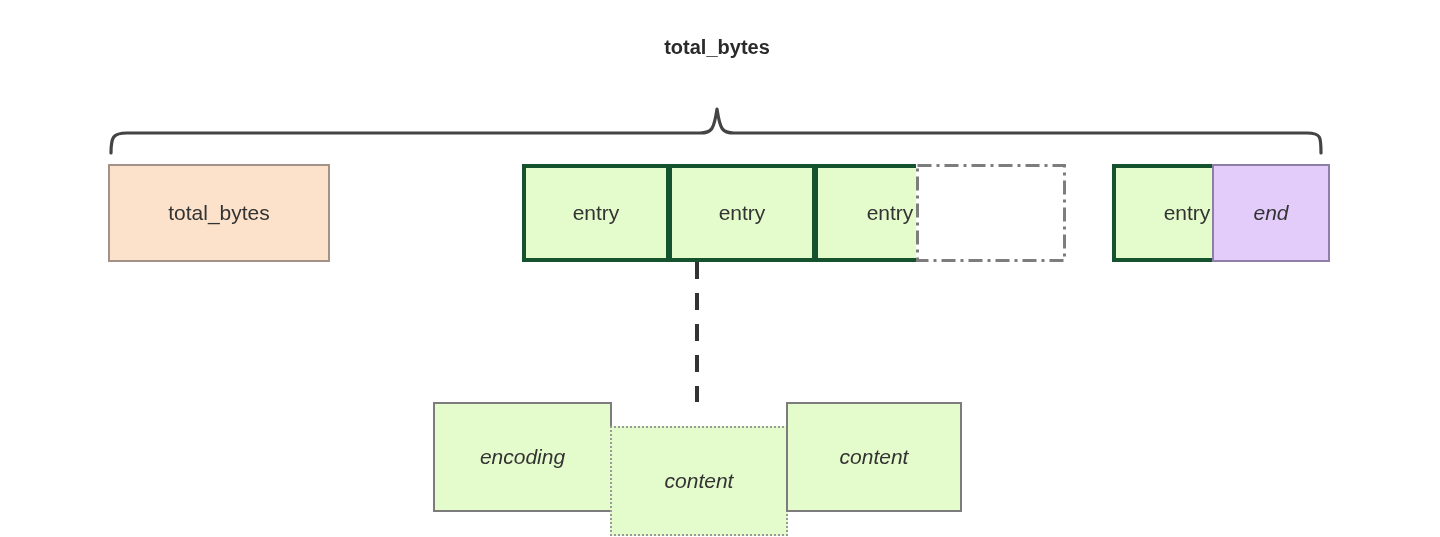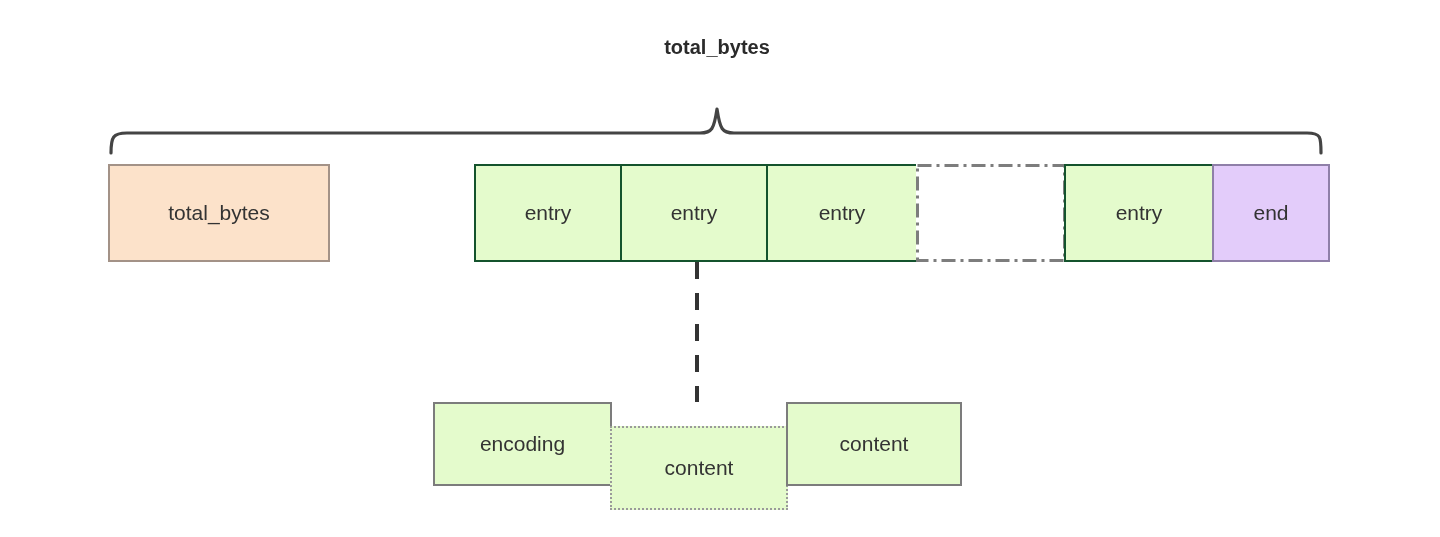--- a/index.html
+++ b/index.html
@@ -66,7 +66,8 @@
   }
   .cell.green {
     background: #e4fbcc;
-    border: 2px solid #14532d;
+    border: 4px solid #14532d;
+    margin-left: 48px;
   }
   .cell.purple {
     background: #e3ccfa;

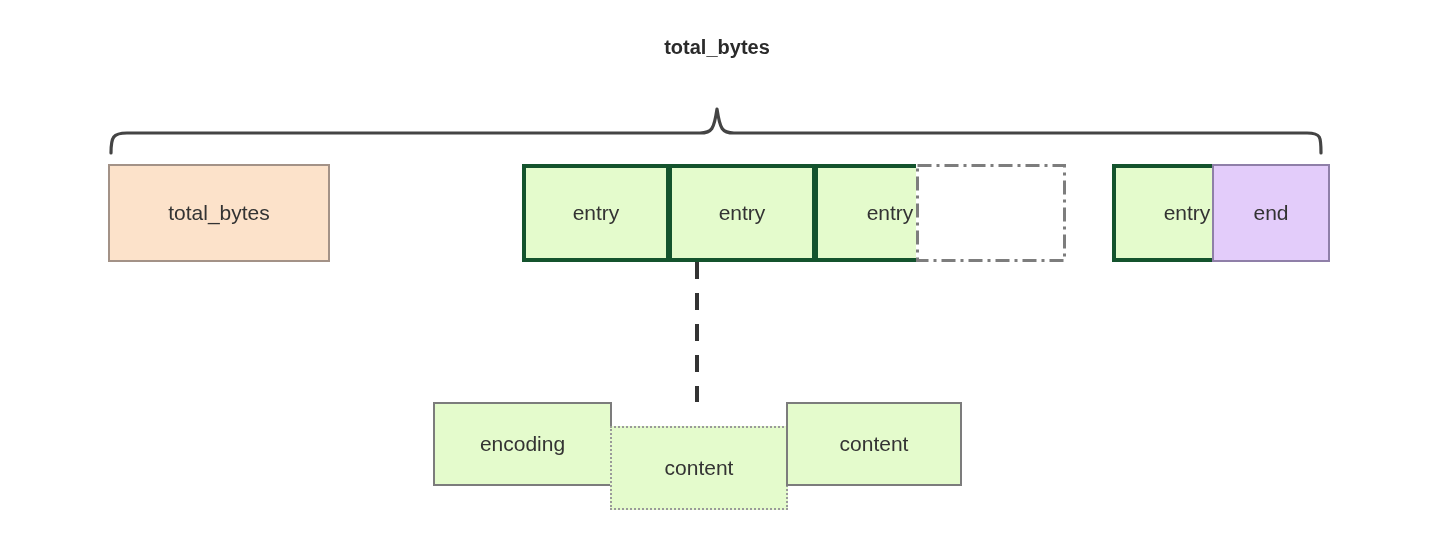--- a/index.html
+++ b/index.html
@@ -72,6 +72,7 @@
   .cell.purple {
     background: #e3ccfa;
     border: 2px solid #8f7fa8;
+    font-style: italic;
   }
   .cell.gap {
     background: #ffffff;

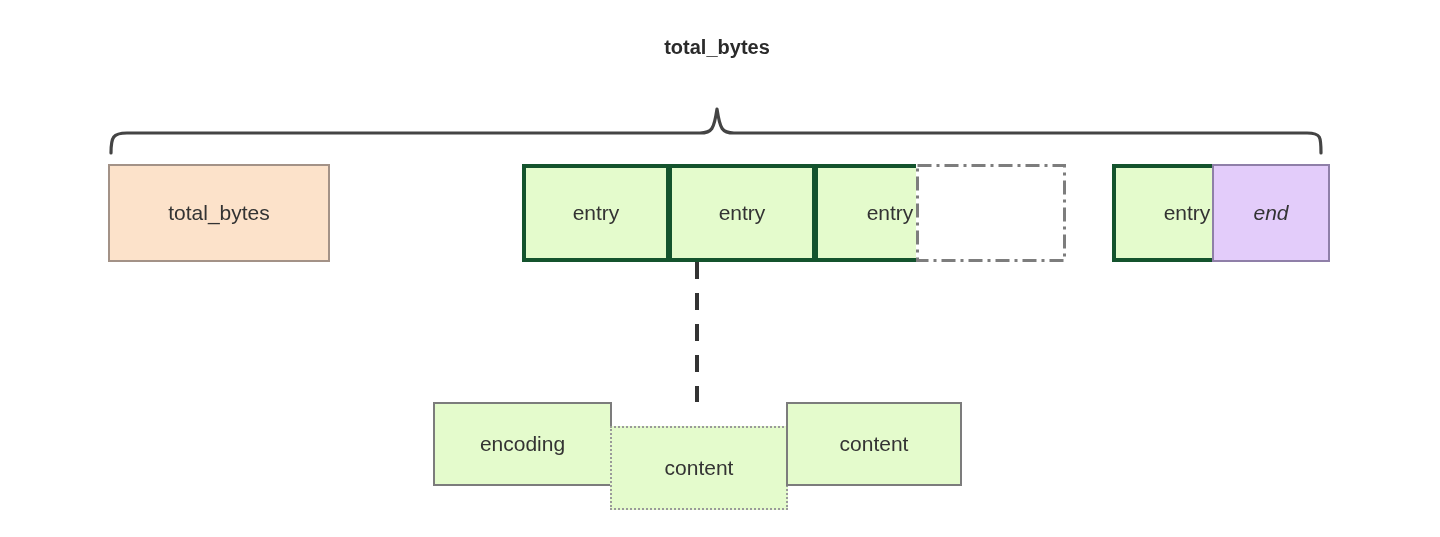--- a/index.html
+++ b/index.html
@@ -100,7 +100,7 @@
   .dcell {
     position: absolute;
     top: 0;
-    height: 84px;
+    height: 110px;
     box-sizing: border-box;
     display: flex;
     align-items: center;
@@ -109,6 +109,7 @@
     color: #333333;
     background: #e4fbcc;
     white-space: nowrap;
+    font-style: italic;
   }
   .dcell.solid {
     border: 2px solid #7c7c7c;

